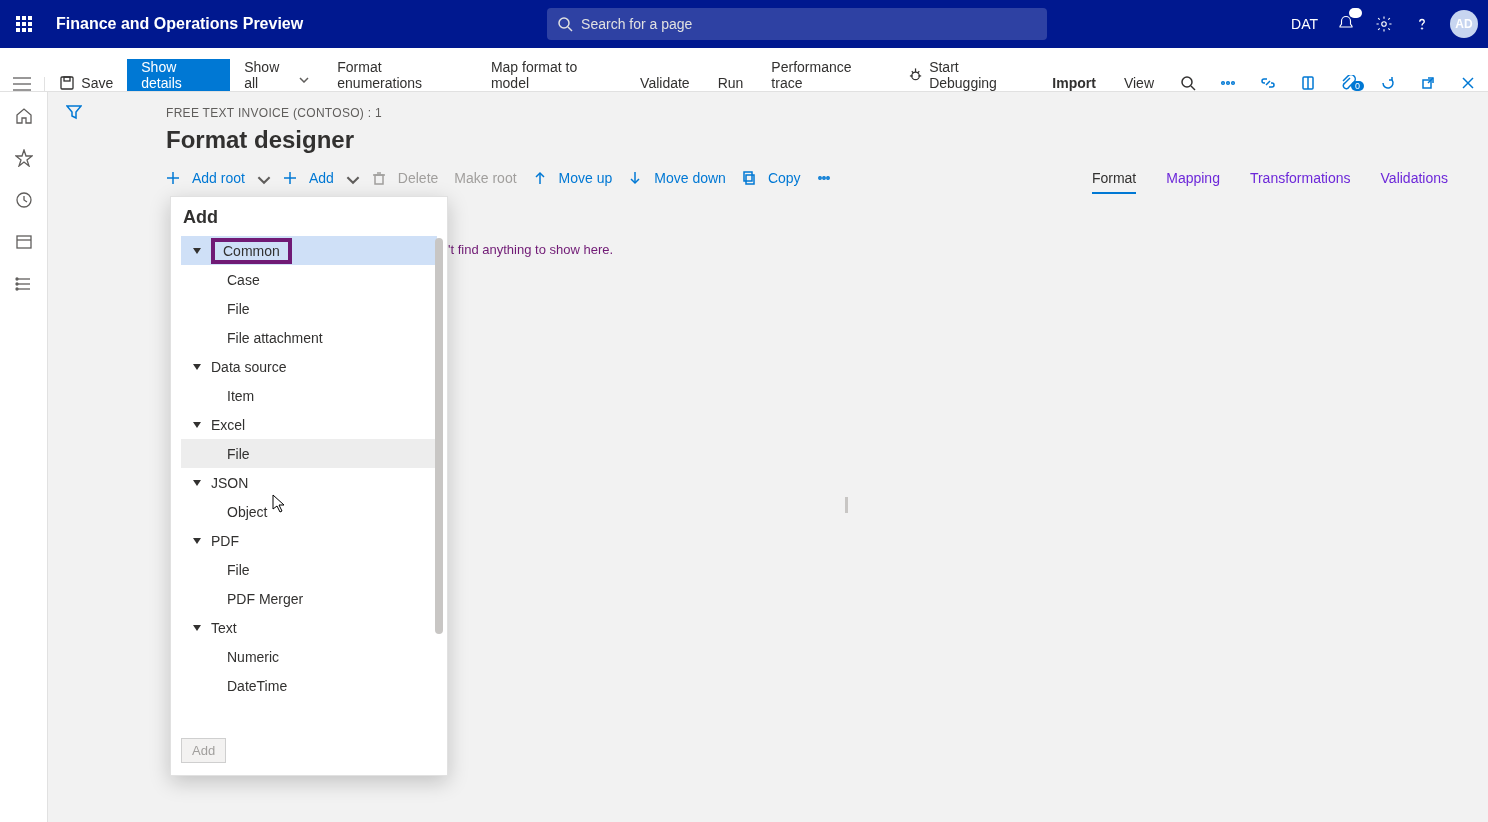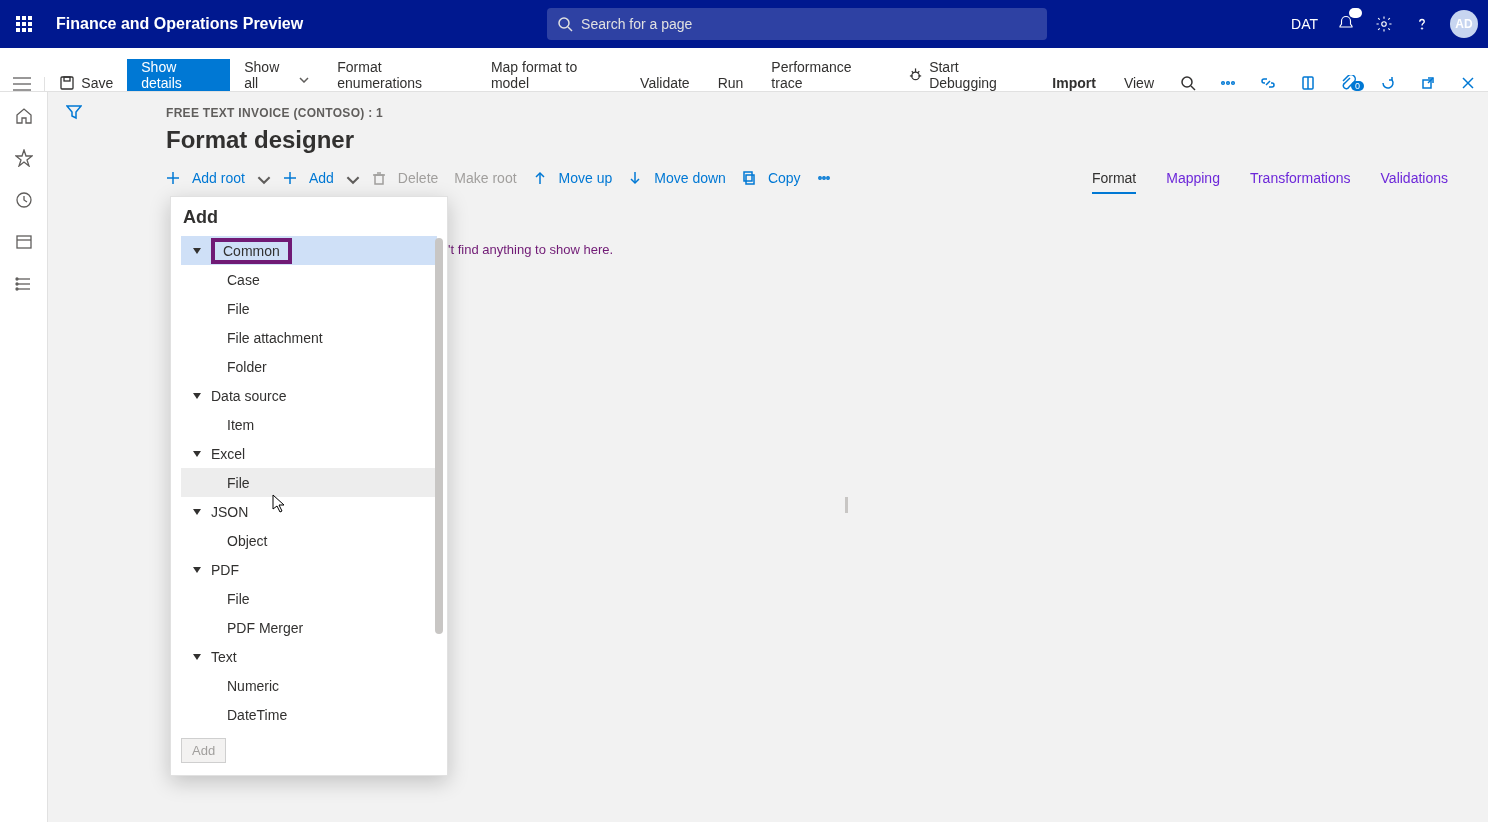--- a/index.html
+++ b/index.html
@@ -41,7 +41,7 @@
   .main { flex:1; position:relative; background:#f2f2f2; }
   .filter-chip { position:absolute; left:18px; top:12px; }
   .filter-chip svg { width:16px; height:16px; stroke:#0078d4; fill:none; stroke-width:1.5; }
-  .crumb { position:absolute; left:118px; top:14px; font-size:12px; color:#605e5c; letter-spacing:0.3px;font-weight:bold; }
+  .crumb { position:absolute; left:118px; top:14px; font-size:12px; color:#605e5c; letter-spacing:0.3px; }
   .page-title { position:absolute; left:118px; top:34px; font-size:24px; font-weight:600; }
   
   .toolbar { position:absolute; left:118px; top:78px; display:flex; align-items:center; gap:16px; }

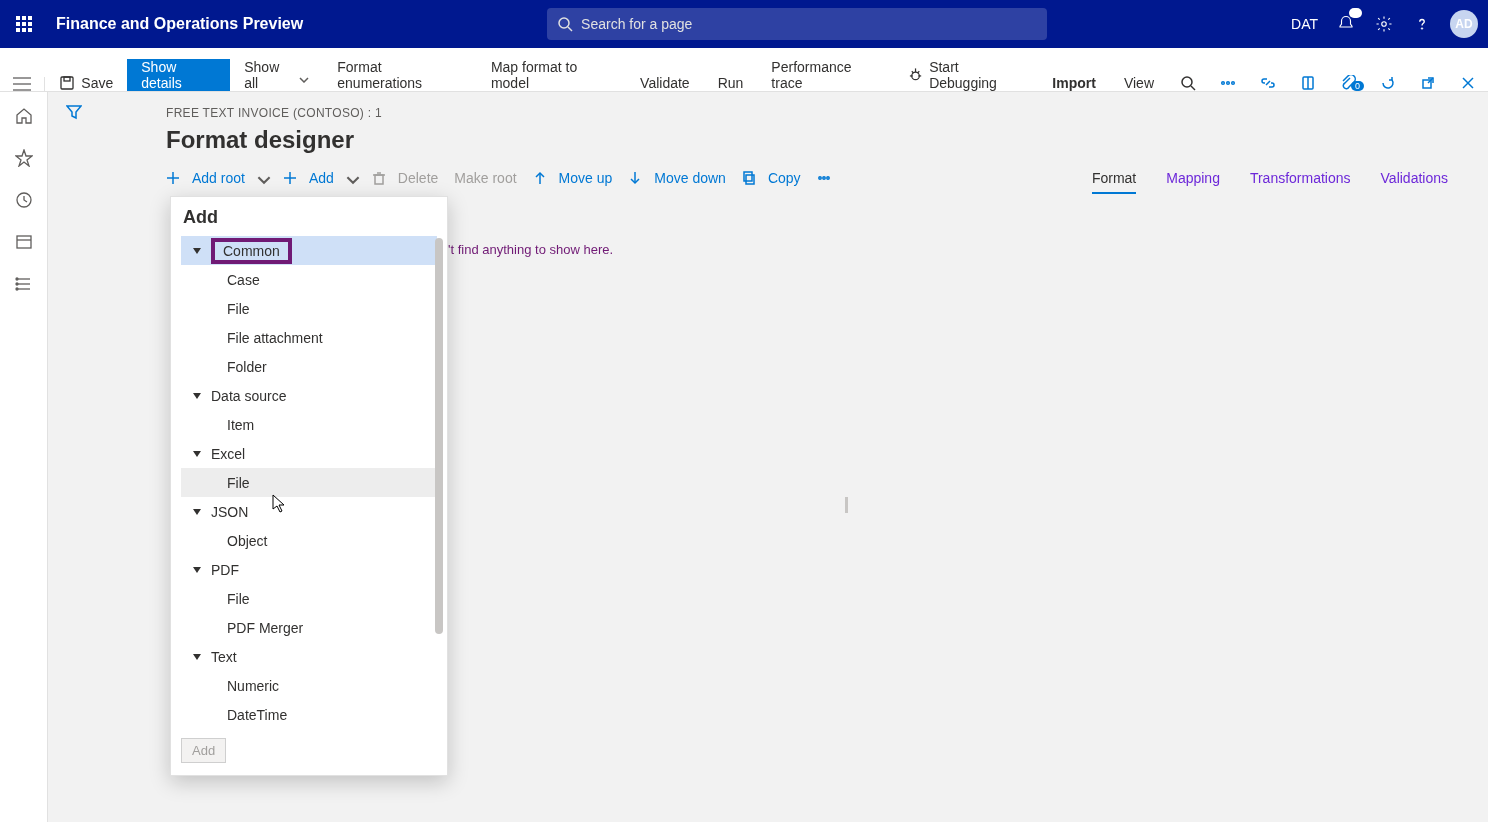--- a/index.html
+++ b/index.html
@@ -363,7 +363,6 @@
             <div class="item-row">Case</div>
             <div class="item-row">File</div>
             <div class="item-row">File attachment</div>
-            <div class="item-row">Folder</div>
             <div class="group-row">
               <span class="tri"><svg viewBox="0 0 8 8">
                   <polygon points="0,0 8,0 4,6"></polygon>

